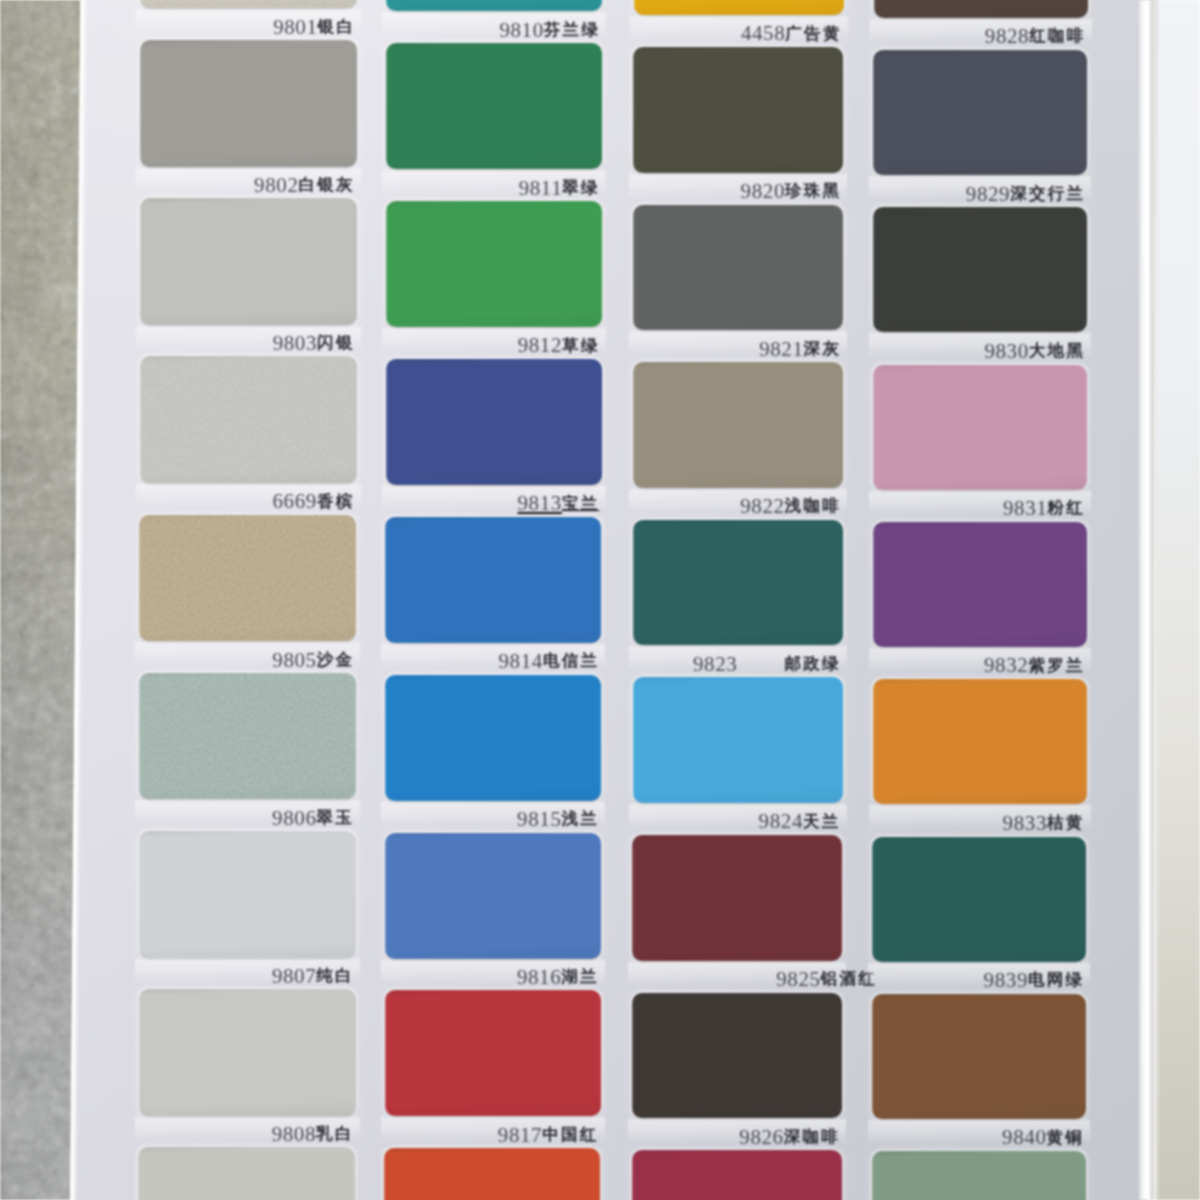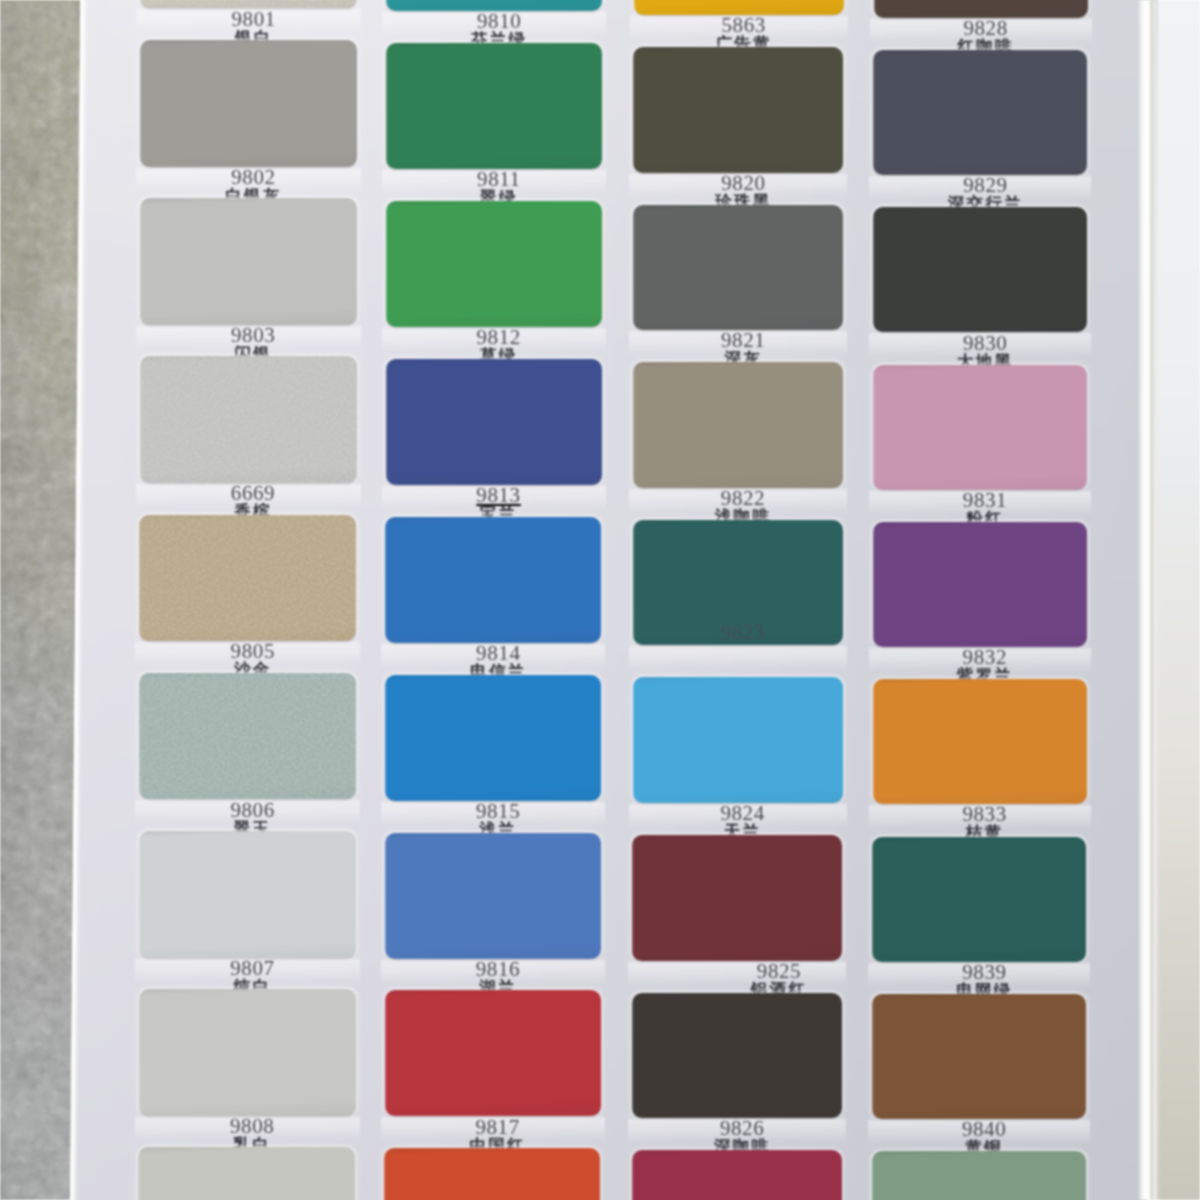--- a/index.html
+++ b/index.html
@@ -48,8 +48,8 @@
   svg.defsonly{position:absolute;width:0;height:0;}
 
   
-  .lbl{position:absolute;display:flex;justify-content:center;align-items:center;
-       line-height:1;flex-direction:column;}
+  .lbl{position:absolute;display:flex;justify-content:flex-end;align-items:center;
+       line-height:1;}
   .gap{position:absolute;pointer-events:none;
        background:linear-gradient(180deg,rgba(255,255,255,.0) 0%,rgba(255,255,255,.46) 14%,
                   rgba(255,255,255,.34) 46%,rgba(255,255,255,.10) 82%,rgba(255,255,255,0) 100%);}

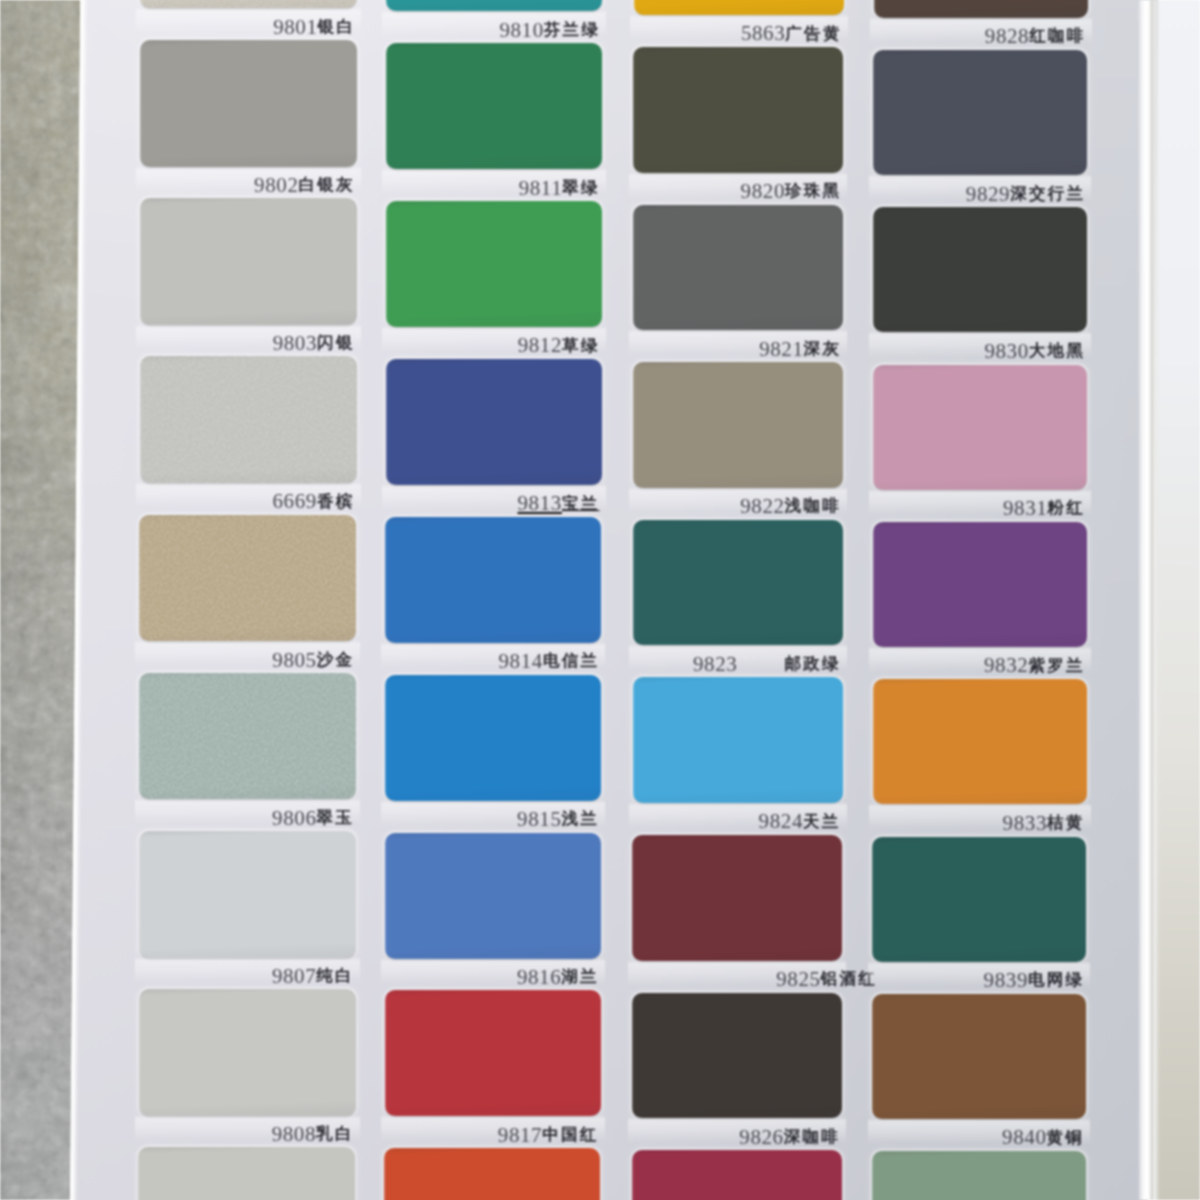--- a/index.html
+++ b/index.html
@@ -278,7 +278,7 @@
         </div>
         <div class="gap" style="left: 629.7px; top: 13.9px; width: 218px; height: 27px;"></div>
         <div class="lbl" style="left: 645.7px; top: 22.9px; width: 196px; height: 22px;">
-          <span class="code">5863</span>
+          <span class="code">4458</span>
           <span class="nm">广告黄</span>
         </div>
         <div class="sw" style="left: 633.4px; top: 47px; width: 210px; height: 125.5px; background: rgb(78, 78, 65);">

